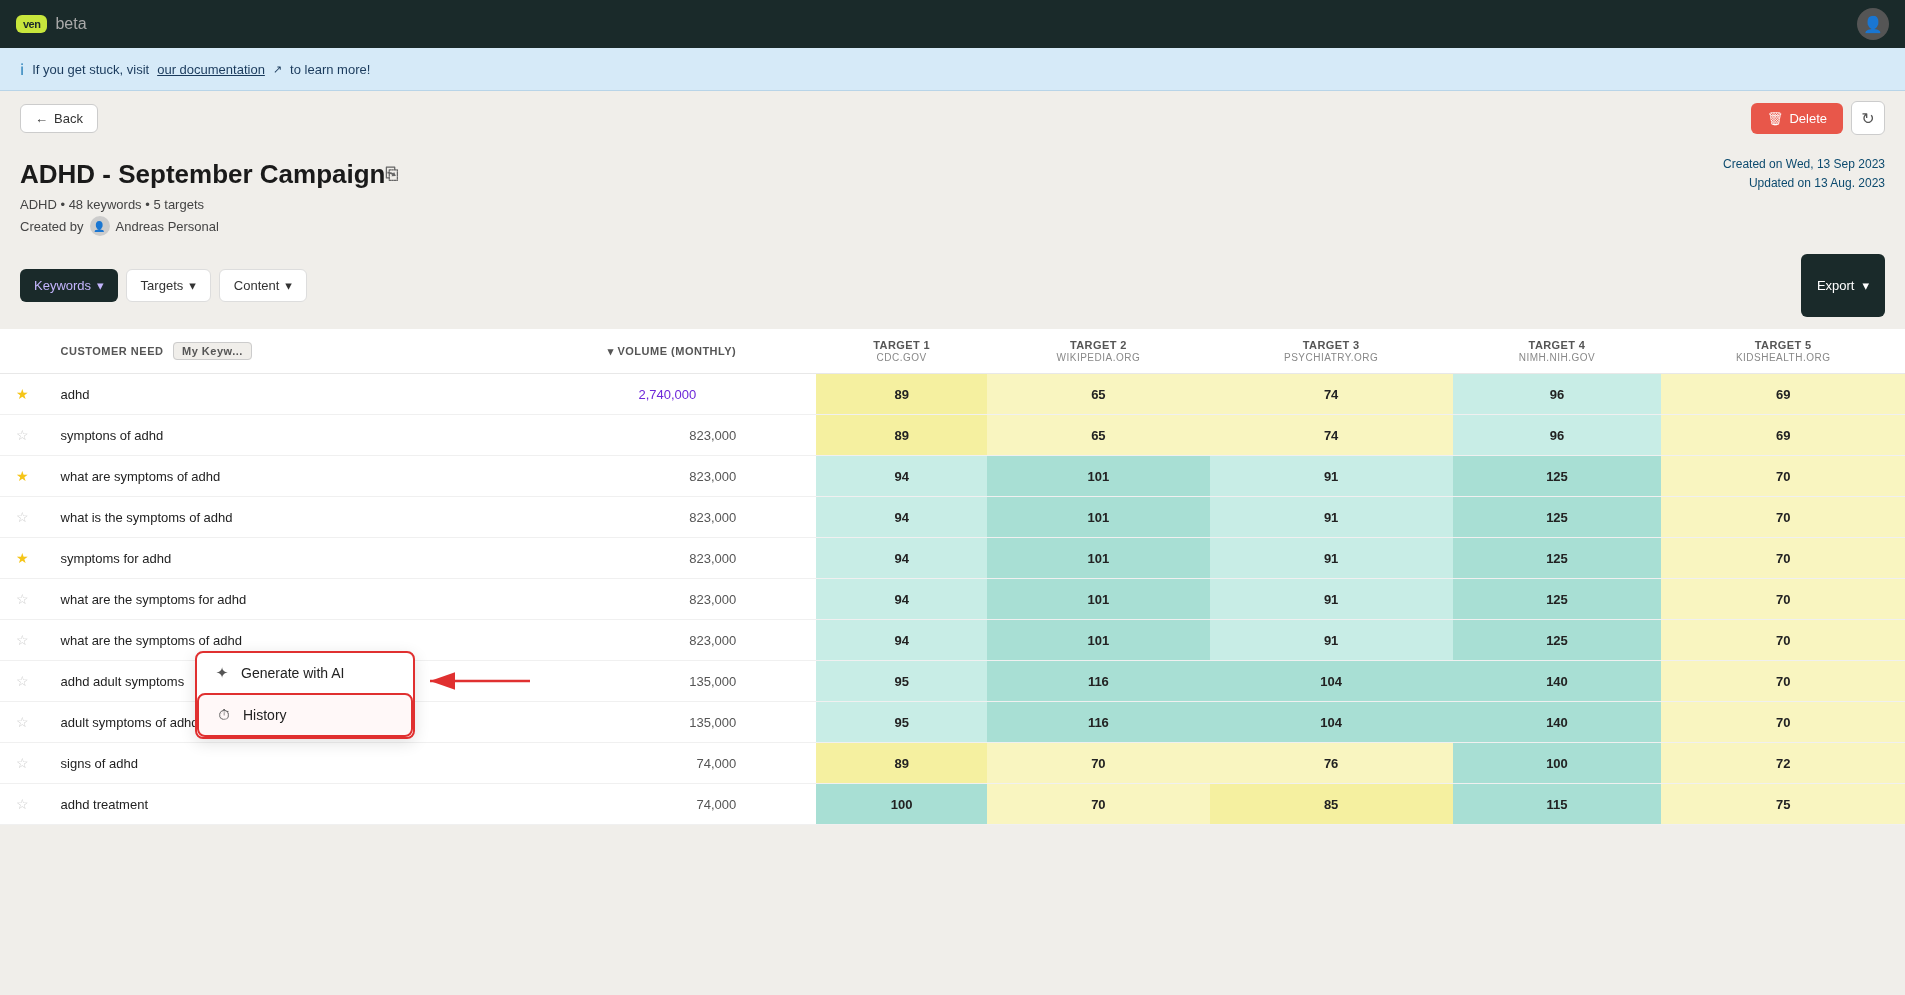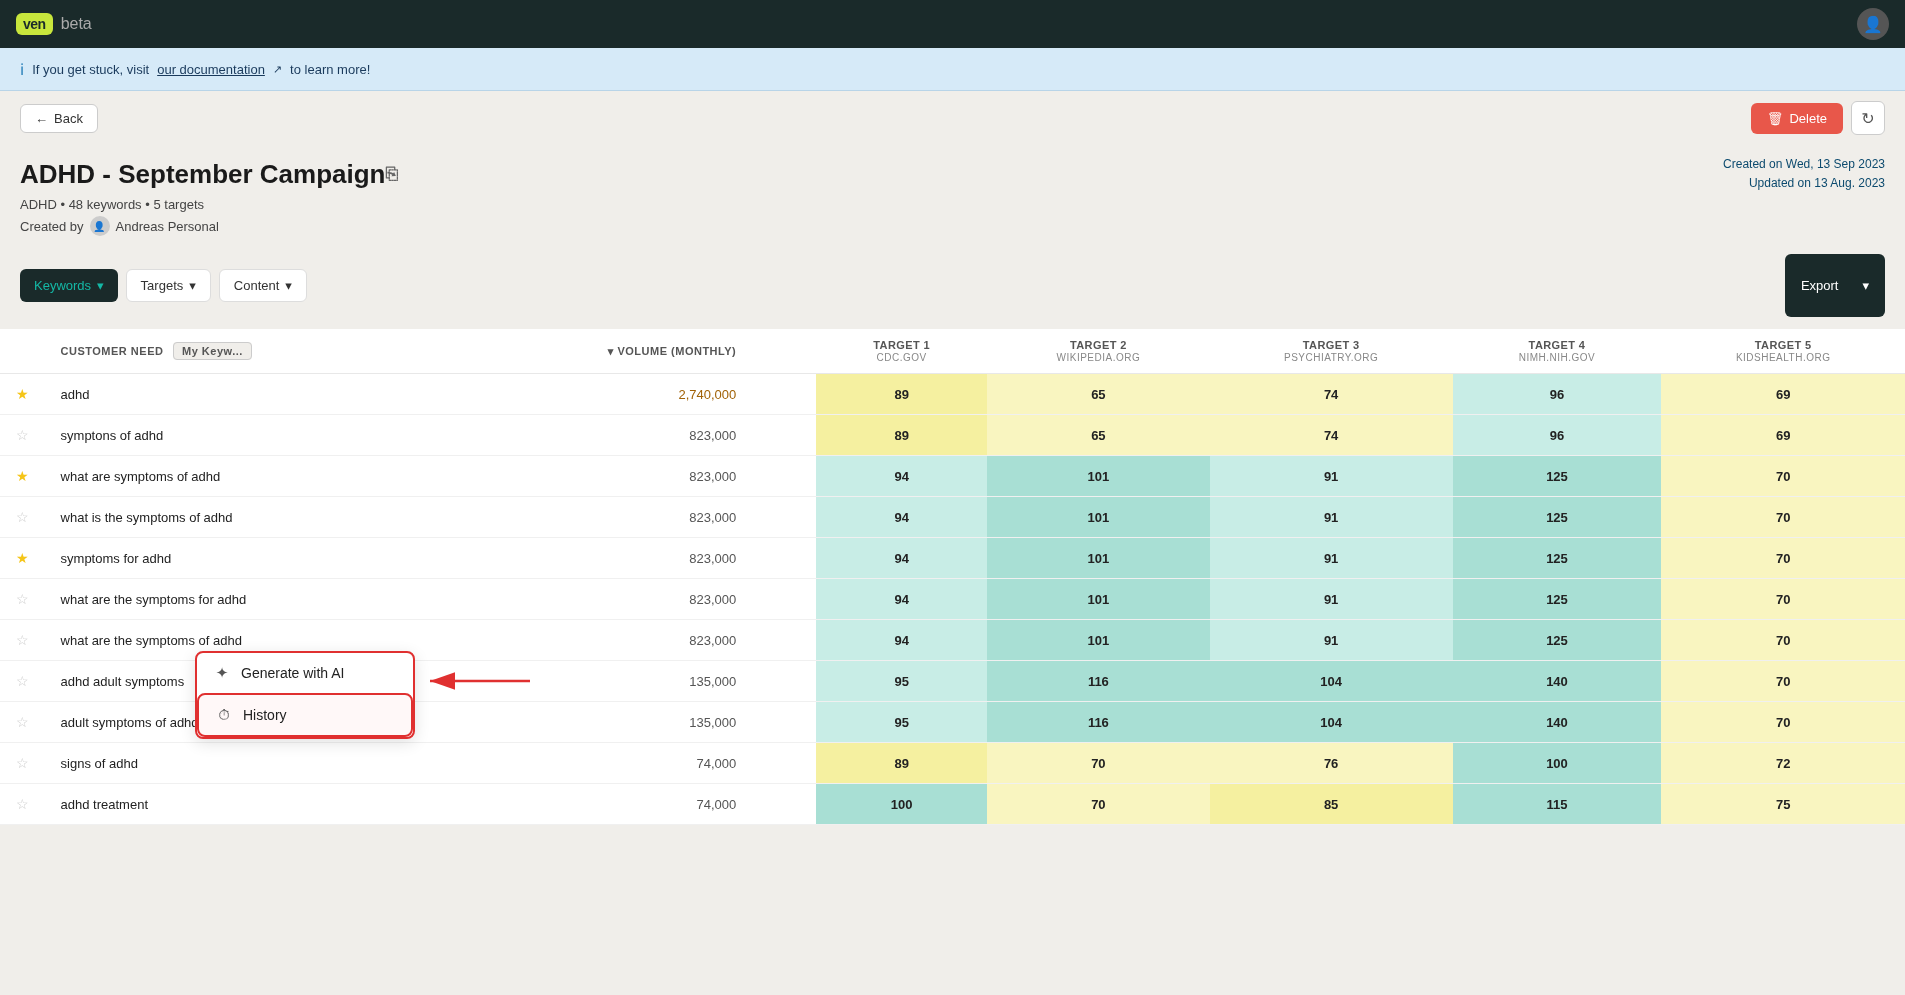--- a/index.html
+++ b/index.html
@@ -23,7 +23,7 @@
       background: #c8e63c;
       color: #1a2a2a;
       font-weight: 900;
-      font-size: 14px;
+      font-size: 11px;
       padding: 3px 7px;
       border-radius: 6px;
       letter-spacing: -0.5px;

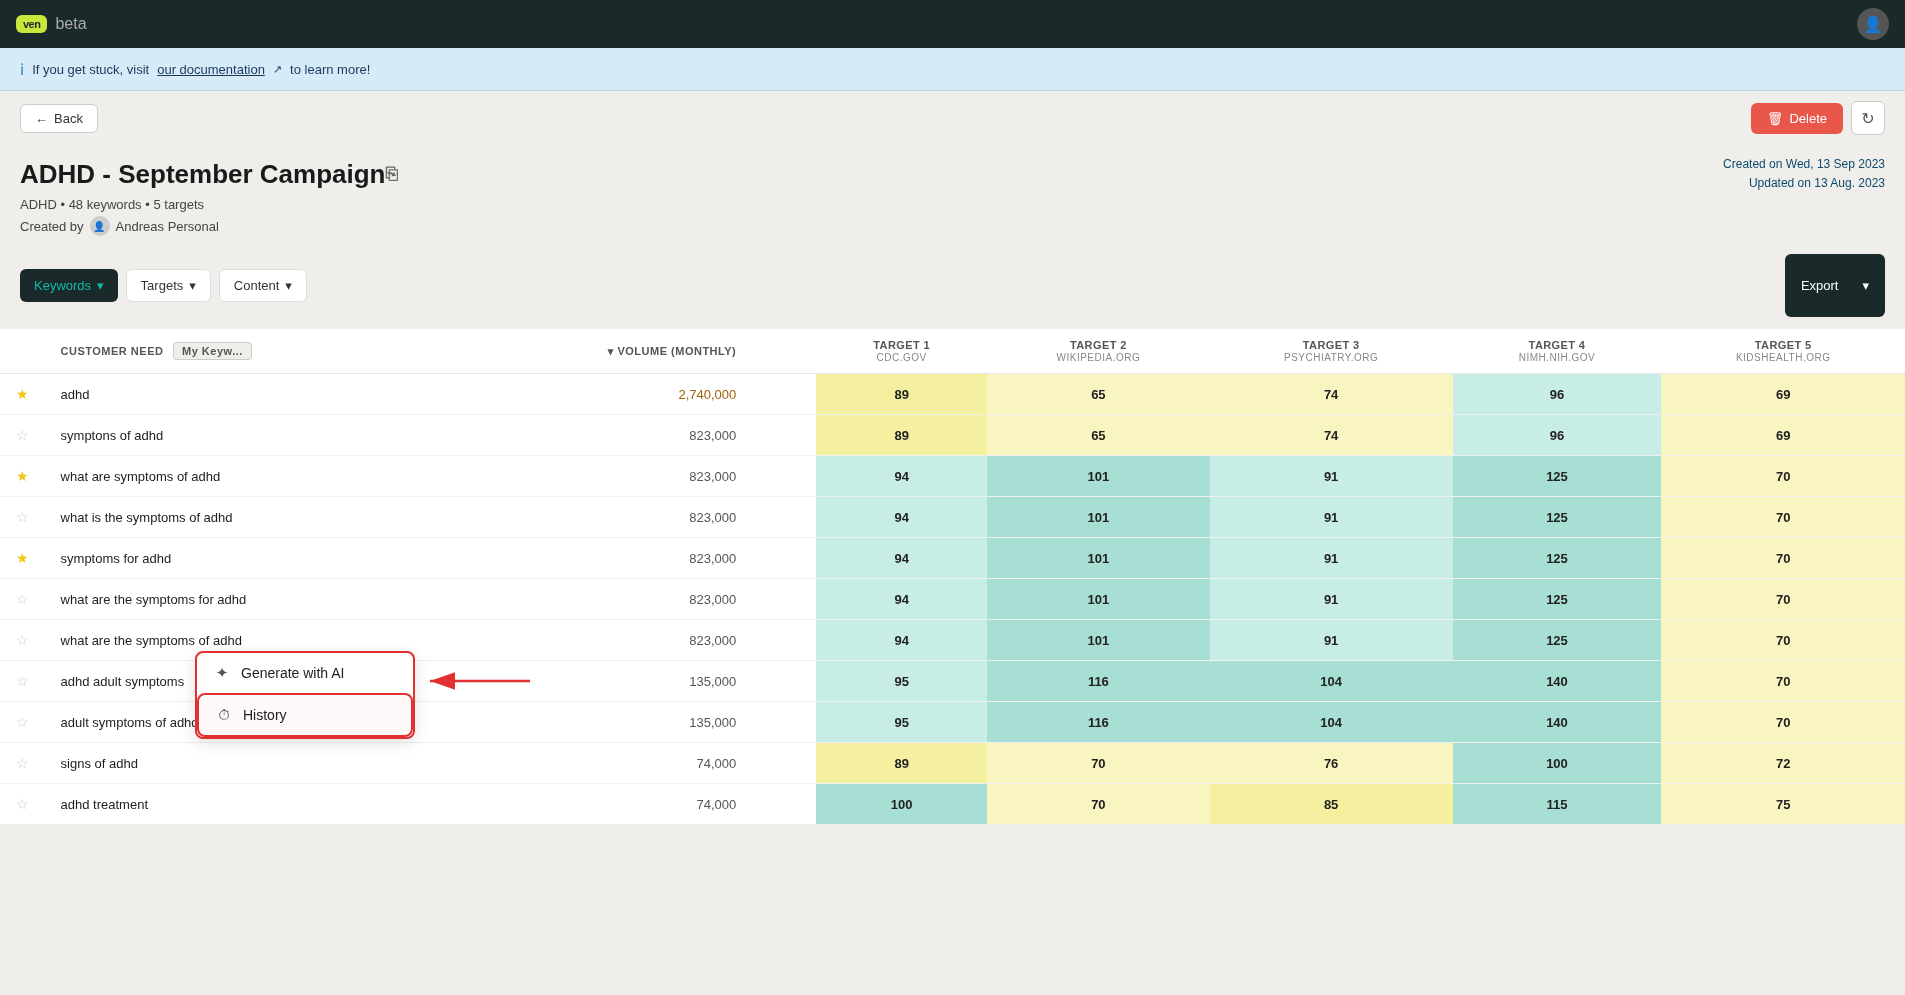--- a/index.html
+++ b/index.html
@@ -185,7 +185,7 @@
     }
     .tab-btn {
       background: #1a2a2a;
-      color: #14b8a6;
+      color: #c4b5fd;
       border: none;
       border-radius: 6px;
       padding: 8px 14px;

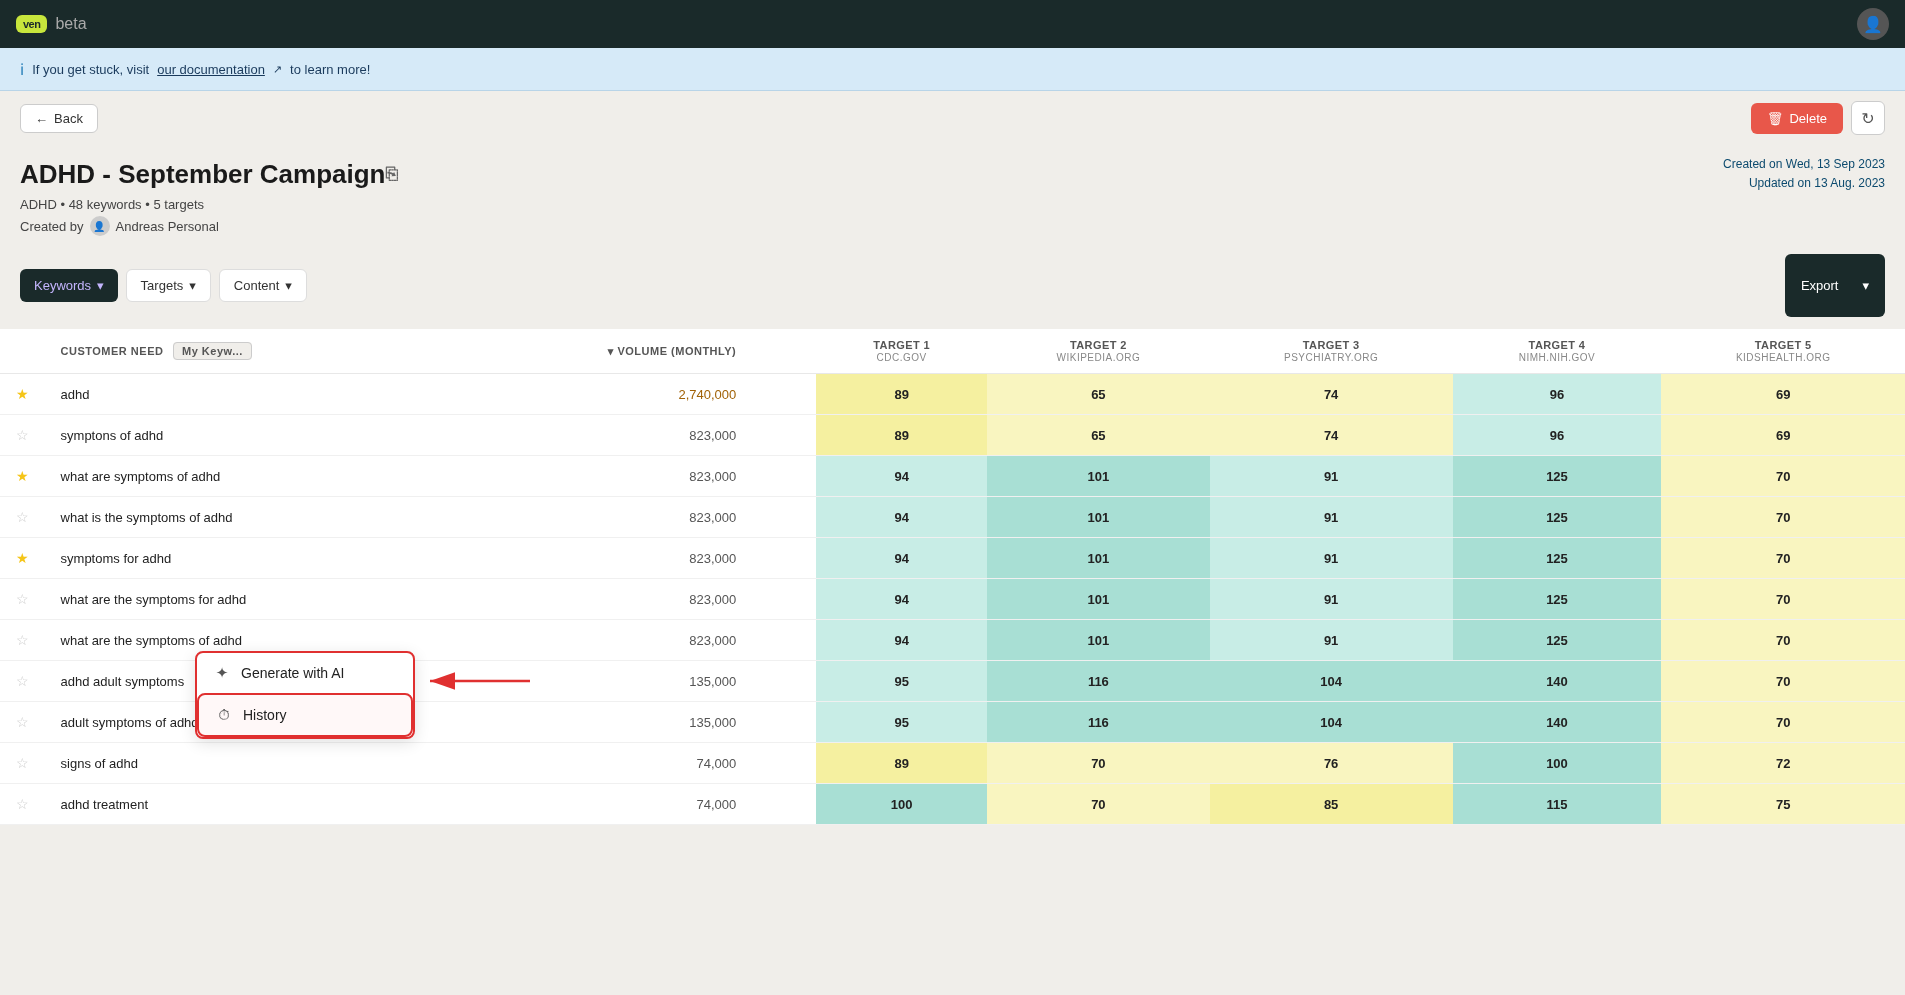--- a/index.html
+++ b/index.html
@@ -210,7 +210,7 @@
       cursor: pointer;
       display: flex;
       align-items: center;
-      gap: 24px;
+      gap: 8px;
     }
 
     

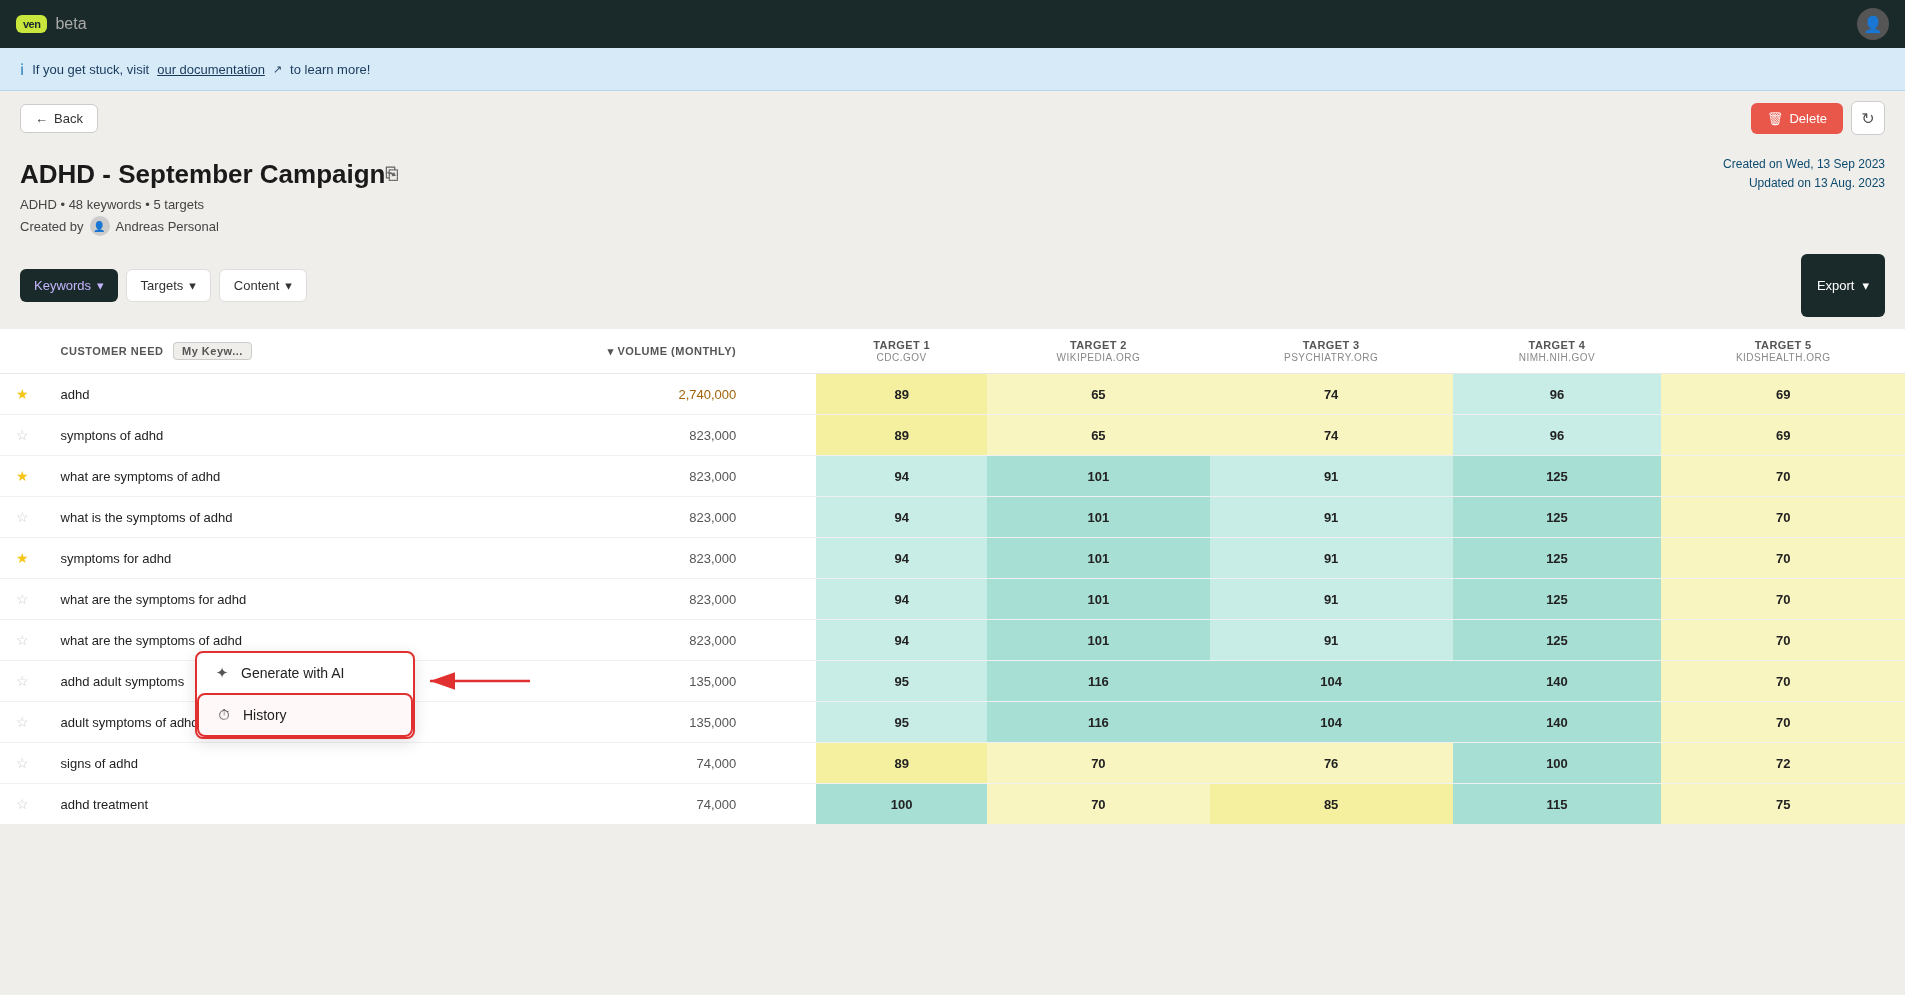--- a/index.html
+++ b/index.html
@@ -439,7 +439,7 @@
         <span class="star-icon">★</span>
       </td>
       <td class="keyword-col">adhd</td>
-      <td style="text-align:right; padding-right:80px; color:#a16207;">2,740,000</td>
+      <td style="text-align:right; padding-right:120px; color:#6d28d9;">2,740,000</td>
       <td class="score-cell score-yellow">89</td>
       <td class="score-cell score-light-yellow">65</td>
       <td class="score-cell score-light-yellow">74</td>

